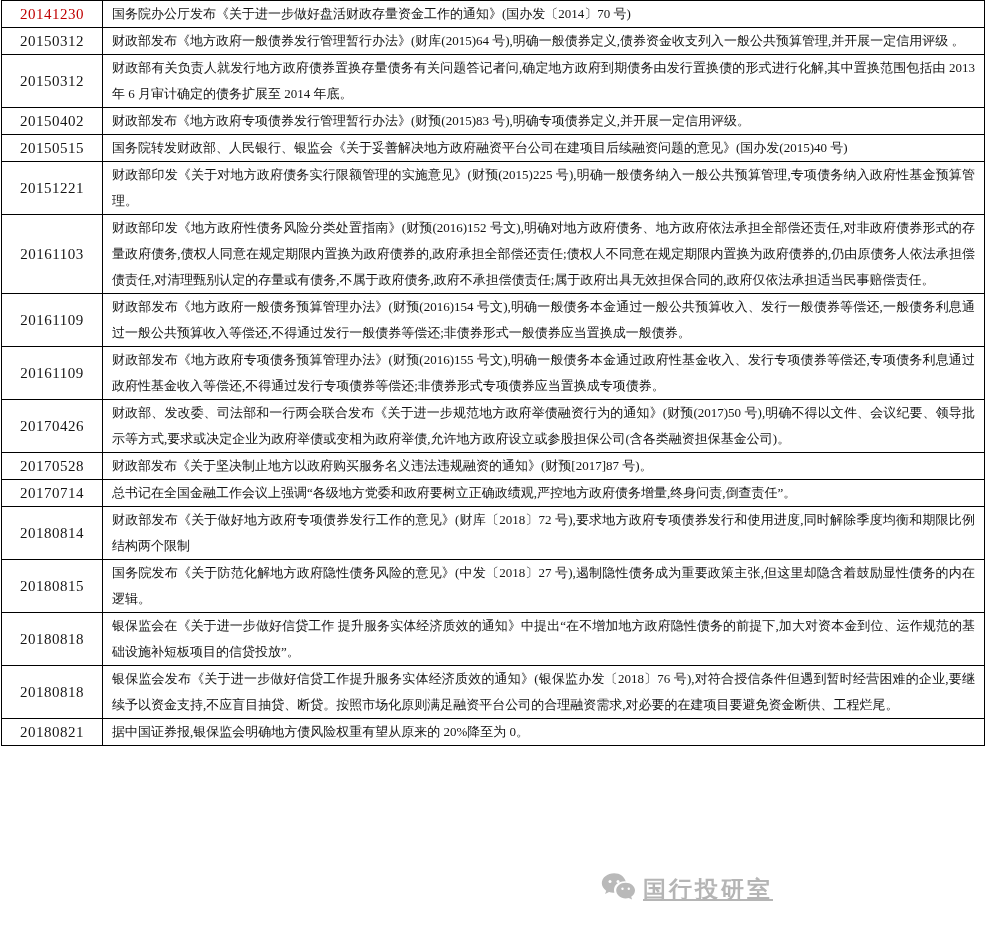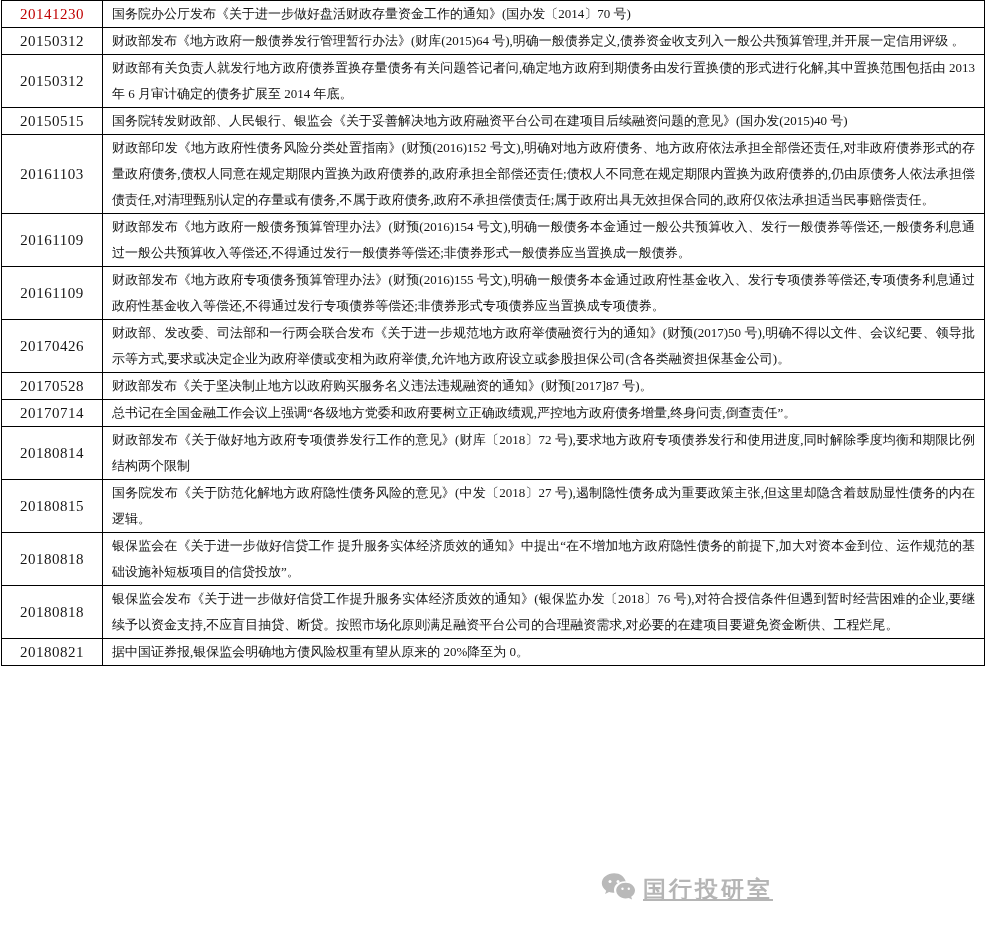--- a/index.html
+++ b/index.html
@@ -85,6 +85,10 @@
       <td class="desc">财政部有关负责人就发行地方政府债券置换存量债务有关问题答记者问,确定地方政府到期债务由发行置换债的形式进行化解,其中置换范围包括由 2013 年 6 月审计确定的债务扩展至 2014 年底。</td>
     </tr>
         <tr>
+      <td class="date">20150402</td>
+      <td class="desc">财政部发布《地方政府专项债券发行管理暂行办法》(财预(2015)83 号),明确专项债券定义,并开展一定信用评级。</td>
+    </tr>
+        <tr>
       <td class="date">20150515</td>
       <td class="desc">国务院转发财政部、人民银行、银监会《关于妥善解决地方政府融资平台公司在建项目后续融资问题的意见》(国办发(2015)40 号)</td>
     </tr>

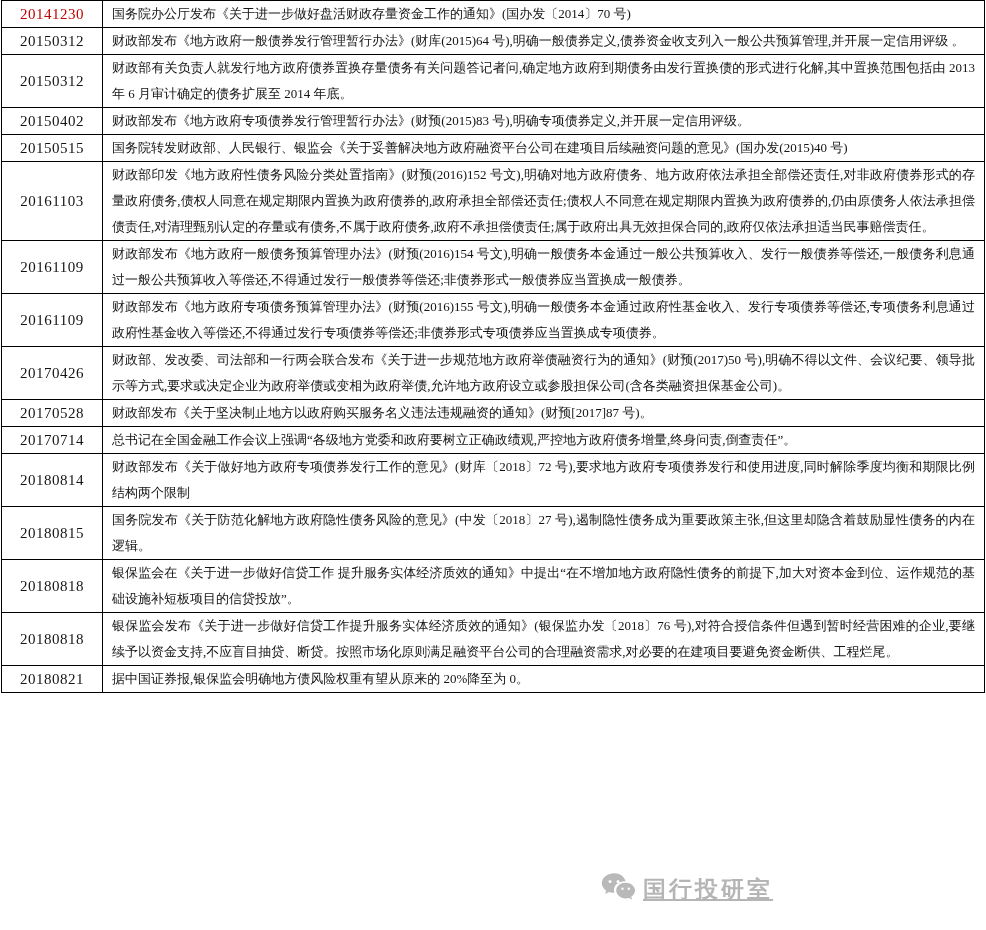--- a/index.html
+++ b/index.html
@@ -93,6 +93,10 @@
       <td class="desc">国务院转发财政部、人民银行、银监会《关于妥善解决地方政府融资平台公司在建项目后续融资问题的意见》(国办发(2015)40 号)</td>
     </tr>
         <tr>
+      <td class="date">20151221</td>
+      <td class="desc">财政部印发《关于对地方政府债务实行限额管理的实施意见》(财预(2015)225 号),明确一般债务纳入一般公共预算管理,专项债务纳入政府性基金预算管理。</td>
+    </tr>
+        <tr>
       <td class="date">20161103</td>
       <td class="desc">财政部印发《地方政府性债务风险分类处置指南》(财预(2016)152 号文),明确对地方政府债务、地方政府依法承担全部偿还责任,对非政府债券形式的存量政府债务,债权人同意在规定期限内置换为政府债券的,政府承担全部偿还责任;债权人不同意在规定期限内置换为政府债券的,仍由原债务人依法承担偿债责任,对清理甄别认定的存量或有债务,不属于政府债务,政府不承担偿债责任;属于政府出具无效担保合同的,政府仅依法承担适当民事赔偿责任。</td>
     </tr>

